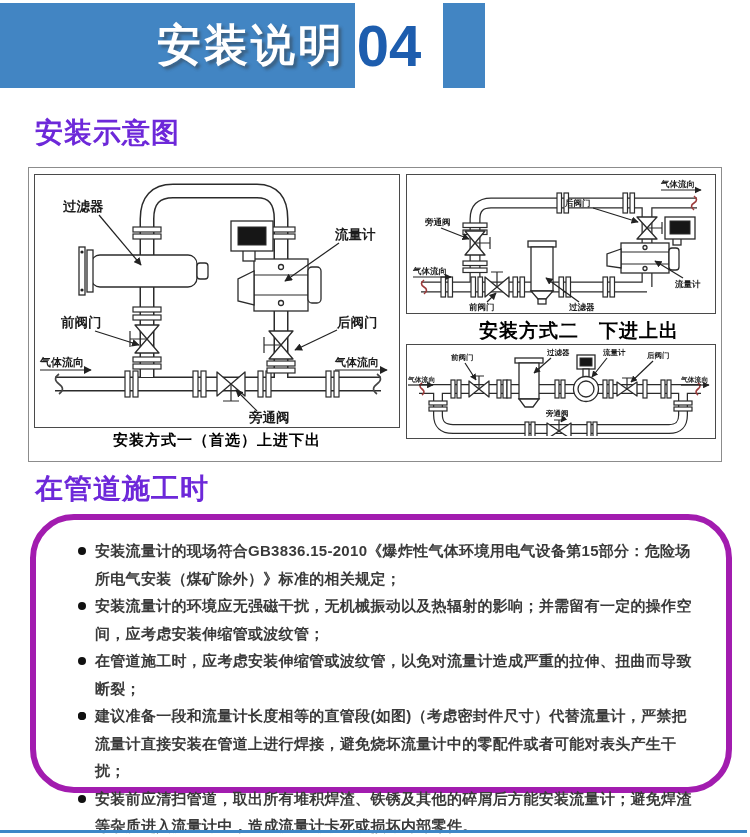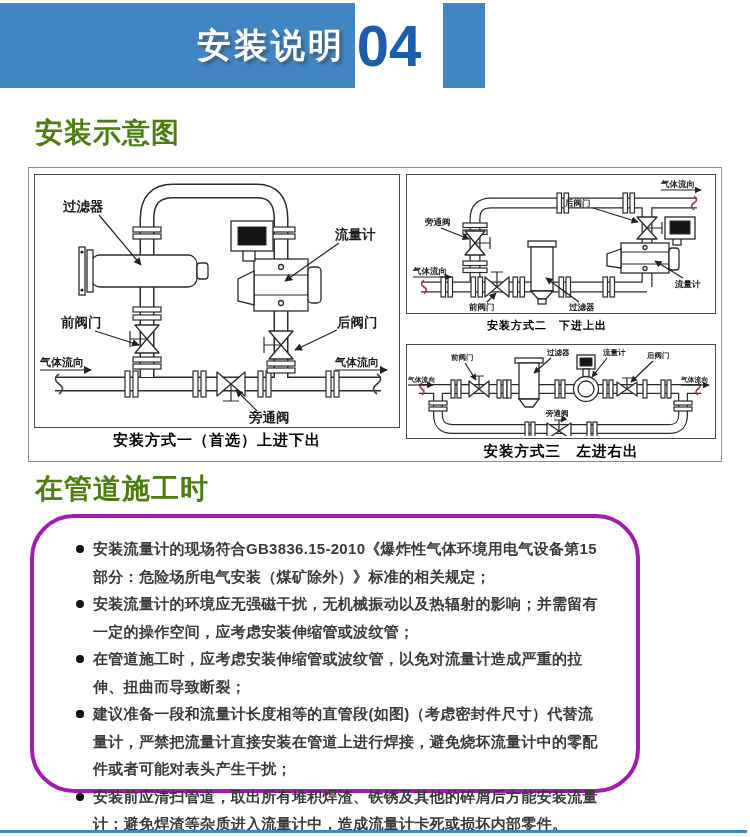--- a/index.html
+++ b/index.html
@@ -9,7 +9,7 @@
   
   .band{position:absolute;left:0;top:3px;width:355px;height:85px;background:#4285c3;
         display:flex;align-items:center;justify-content:flex-end;padding-right:10px;box-sizing:border-box;}
-  .band-title{color:#ffffff;font-size:34px;font-weight:bold;letter-spacing:3px;
+  .band-title{color:#ffffff;font-size:44px;font-weight:bold;letter-spacing:3px;
         text-shadow:3px 3px 3px rgba(50,50,50,.45);}
   .num-area{position:absolute;left:355px;top:3px;width:68px;height:85px;background:#ffffff;
         display:flex;align-items:center;justify-content:center;}

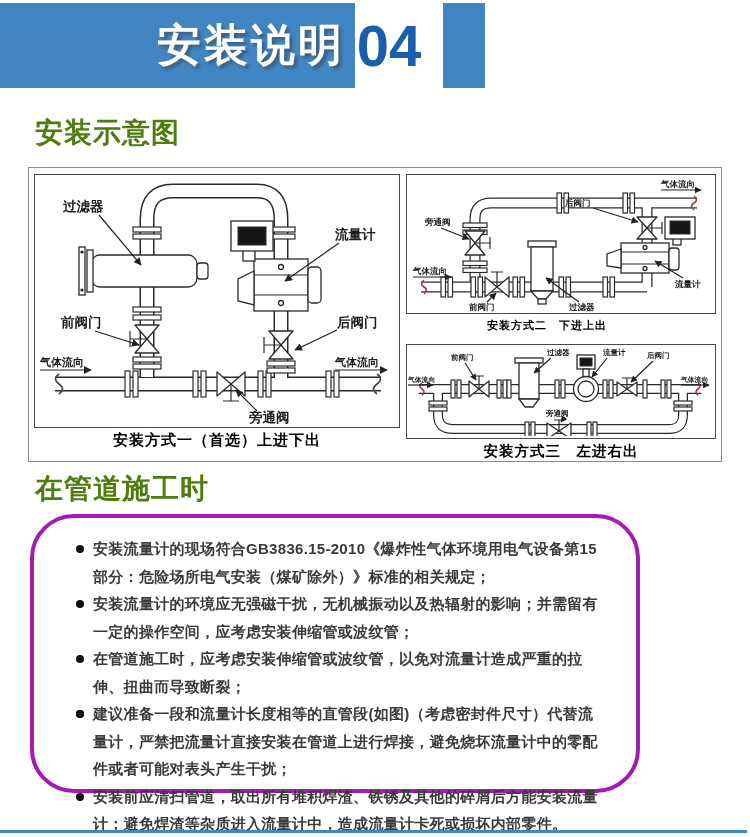--- a/index.html
+++ b/index.html
@@ -17,7 +17,7 @@
   .band-end{position:absolute;left:443px;top:3px;width:42px;height:85px;background:#4285c3;}
 
   
-  .sec-title{position:absolute;left:35px;color:#4d7c0f;font-size:28px;font-weight:bold;letter-spacing:1px;}
+  .sec-title{position:absolute;left:35px;color:#6d28d9;font-size:28px;font-weight:bold;letter-spacing:1px;}
   .t1{top:114px;}
   .t2{top:470px;}
 

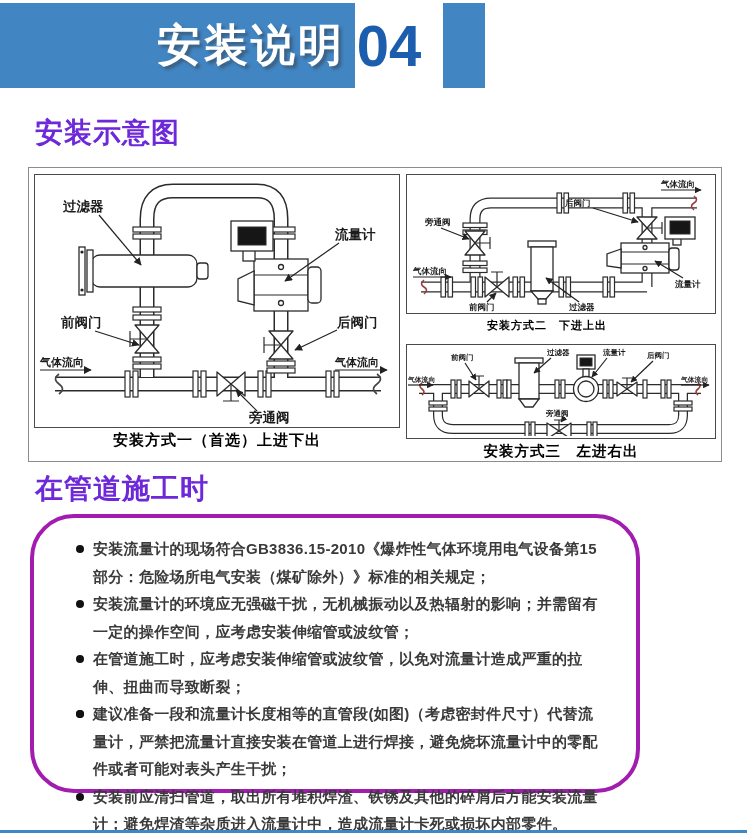--- a/index.html
+++ b/index.html
@@ -30,7 +30,7 @@
   .p3{left:377px;top:176px;width:310px;height:95px;}
   .cap{position:absolute;text-align:center;color:#000;font-weight:bold;}
   .c1{left:5px;top:263px;width:366px;font-size:15px;letter-spacing:1px;}
-  .c2{left:363px;top:150px;width:310px;font-size:11px;letter-spacing:1px;}
+  .c2{left:395px;top:150px;width:310px;font-size:19px;letter-spacing:1px;}
   .c3{left:377px;top:274px;width:310px;font-size:14.5px;letter-spacing:1px;}
 
   

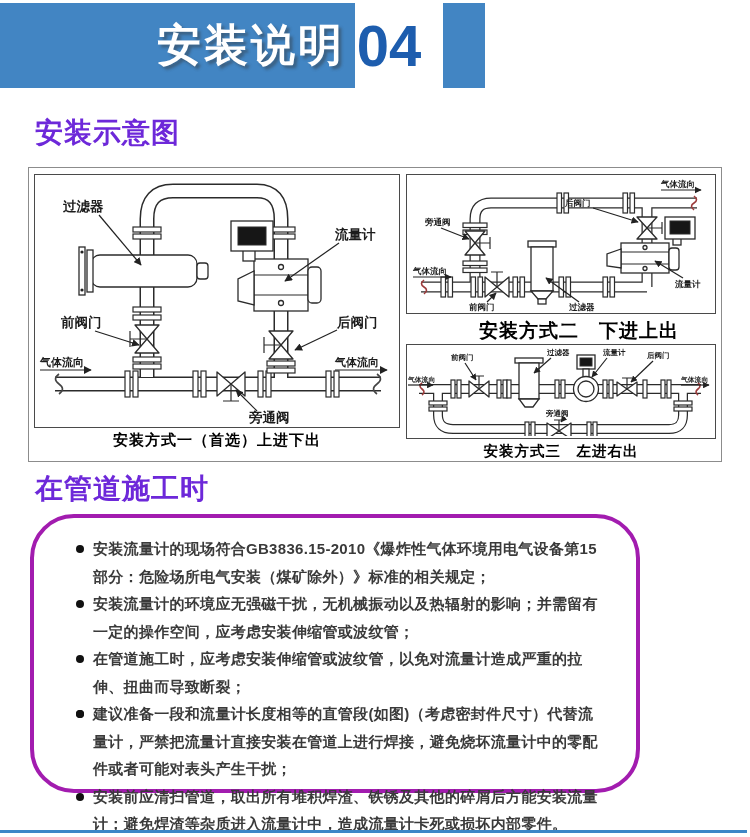--- a/index.html
+++ b/index.html
@@ -379,7 +379,6 @@
       </g>
     </svg>
   </div>
-  <div class="cap c3">安装方式三　左进右出</div>
 </div>
 
 <div class="sec-title t2">在管道施工时</div>

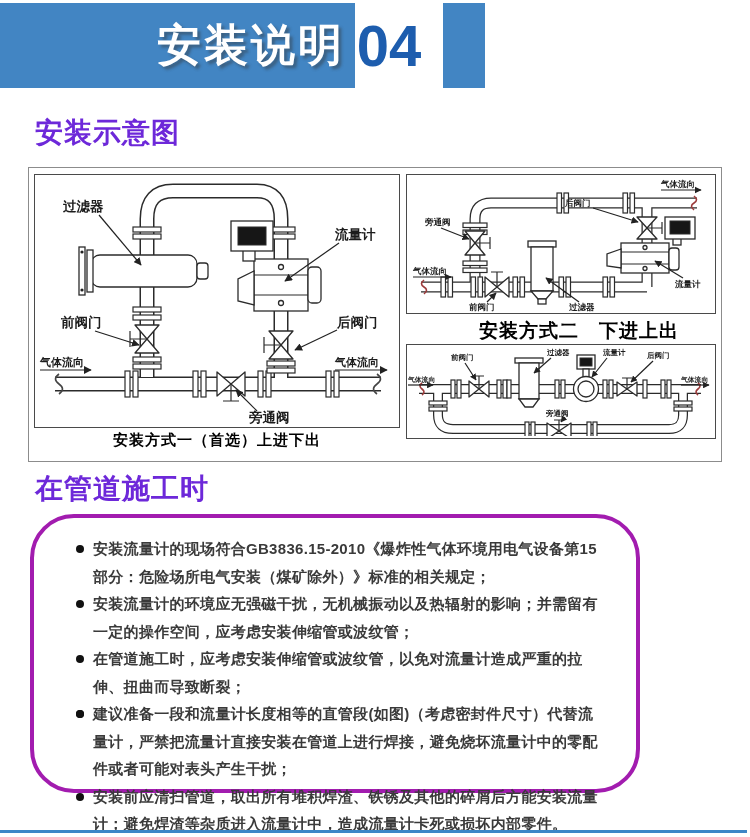--- a/index.html
+++ b/index.html
@@ -50,8 +50,8 @@
   .f13{font-size:13.5px;} .f11{font-size:11px;} .f8{font-size:8.5px;} .f7{font-size:7.5px;} .f6{font-size:6.8px;}
 
   
-  .notes-box{position:absolute;left:30px;top:514px;width:610px;height:279px;
-        border:4px solid #a21caf;border-radius:44px;box-sizing:border-box;
+  .notes-box{position:absolute;left:30px;top:514px;width:702px;height:279px;
+        border:6px solid #a21caf;border-radius:44px;box-sizing:border-box;
         padding:17px 32px 0 40px;background:#fff;}
   .notes-box ul{list-style:none;margin:0;padding:0;}
   .note{position:relative;padding-left:19px;font-size:15px;font-weight:bold;color:#3a3a3a;

